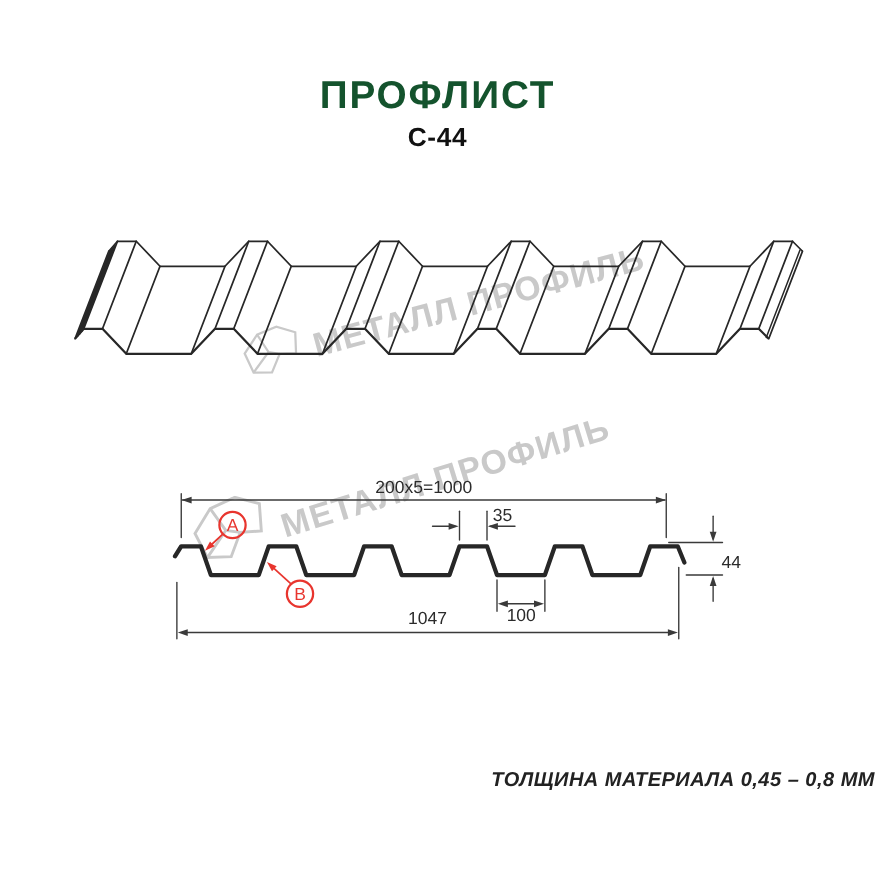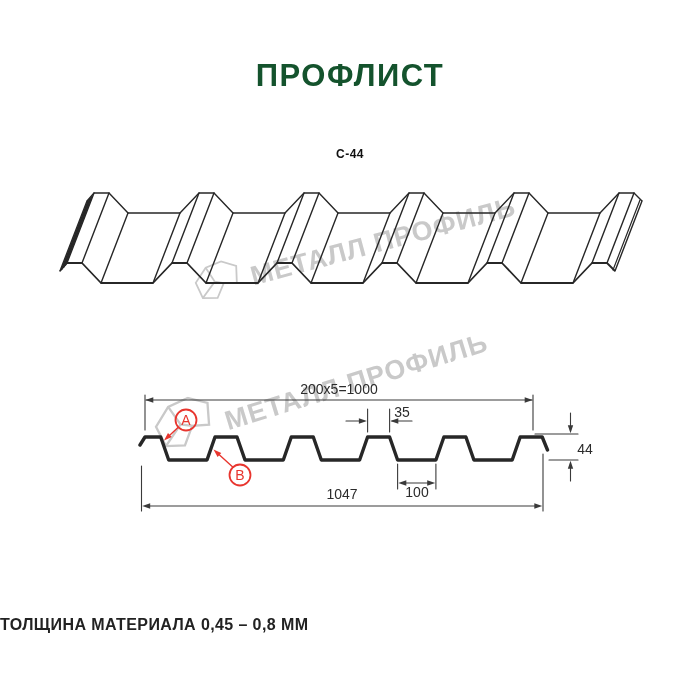--- a/index.html
+++ b/index.html
@@ -8,7 +8,7 @@
   .title{position:absolute;top:58px;left:0;right:0;text-align:center;margin:0;
          font-size:31px;font-weight:bold;letter-spacing:1.5px;color:#14532d;}
   .subtitle{position:absolute;top:99px;left:0;right:0;text-align:center;
-            font-size:12px;font-weight:bold;letter-spacing:.5px;color:#111;margin-top:48px;}
+            font-size:21px;font-weight:bold;letter-spacing:.5px;color:#111;}
   .footer{position:absolute;top:616px;left:0;right:0;text-align:left;
           font-size:16px;font-weight:bold;letter-spacing:.4px;color:#222;}
   .wm{position:absolute;display:flex;align-items:flex-end;gap:10px;z-index:1;

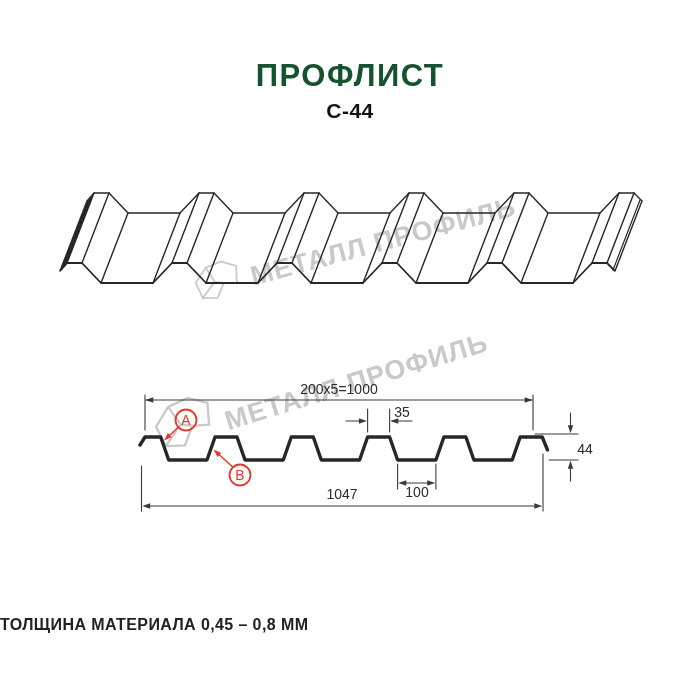--- a/index.html
+++ b/index.html
@@ -9,8 +9,8 @@
          font-size:31px;font-weight:bold;letter-spacing:1.5px;color:#14532d;}
   .subtitle{position:absolute;top:99px;left:0;right:0;text-align:center;
             font-size:21px;font-weight:bold;letter-spacing:.5px;color:#111;}
-  .footer{position:absolute;top:616px;left:0;right:0;text-align:left;
-          font-size:16px;font-weight:bold;letter-spacing:.4px;color:#222;}
+  .footer{position:absolute;top:616px;left:0;right:0;text-align:right;
+          font-size:16px;font-weight:bold;letter-spacing:.4px;color:#222;font-style:italic;}
   .wm{position:absolute;display:flex;align-items:flex-end;gap:10px;z-index:1;
       transform-origin:left center;pointer-events:none;}
   .wm1{left:194px;top:268px;transform:rotate(-15deg);}

